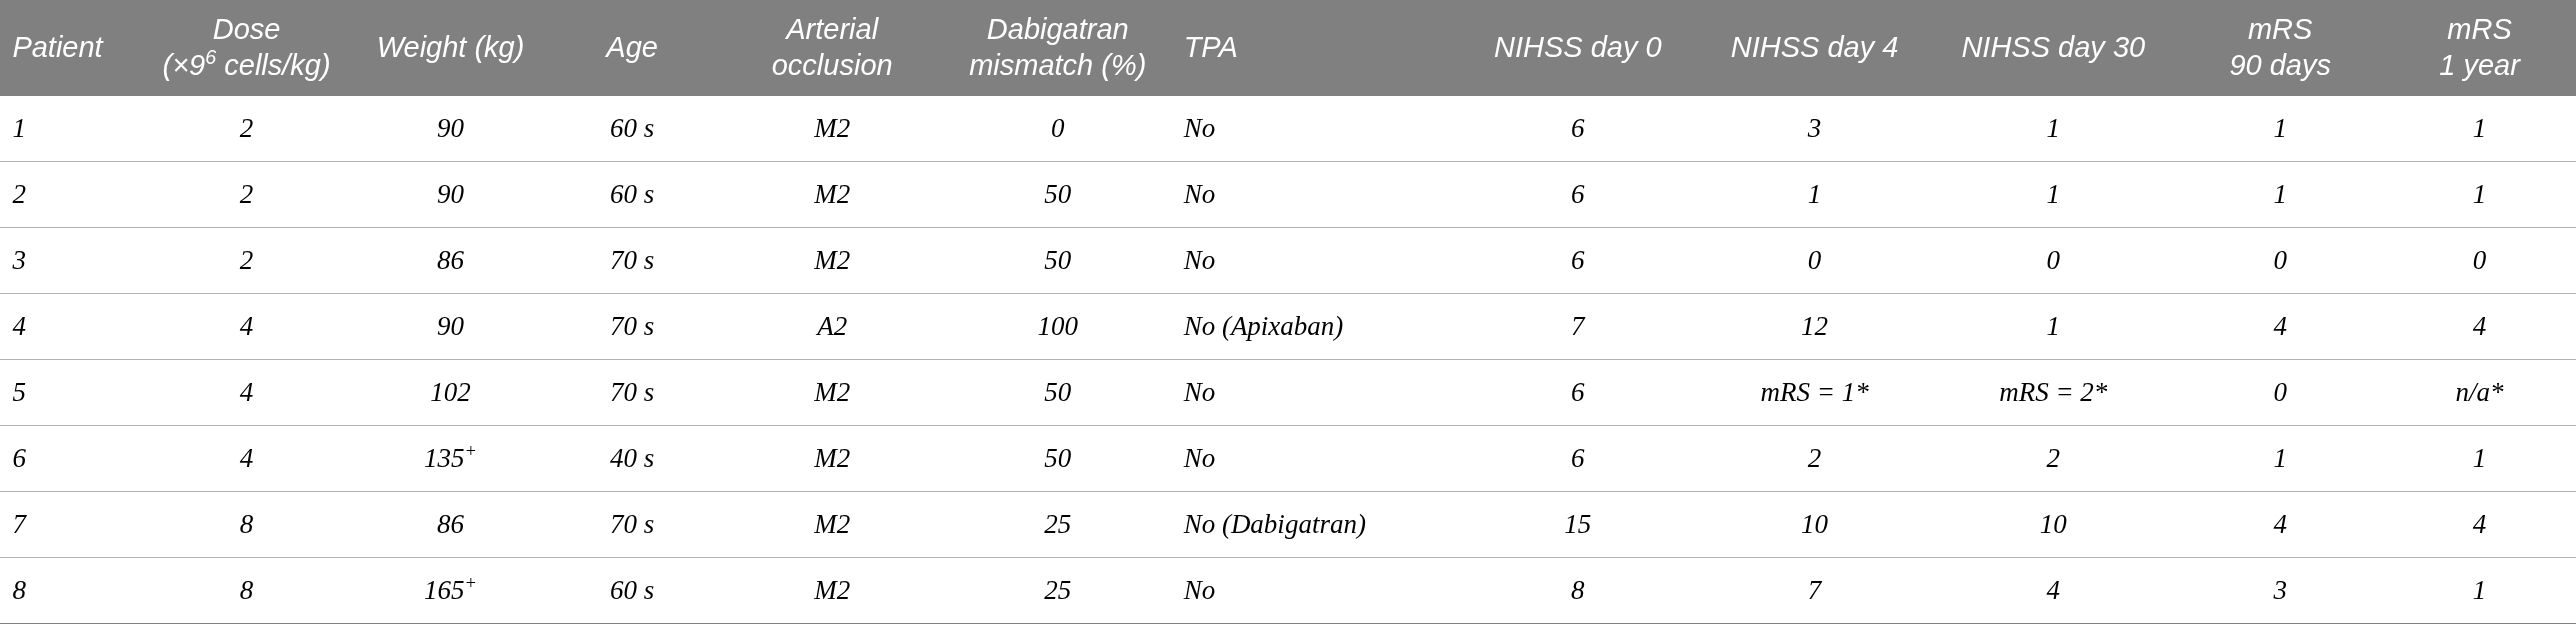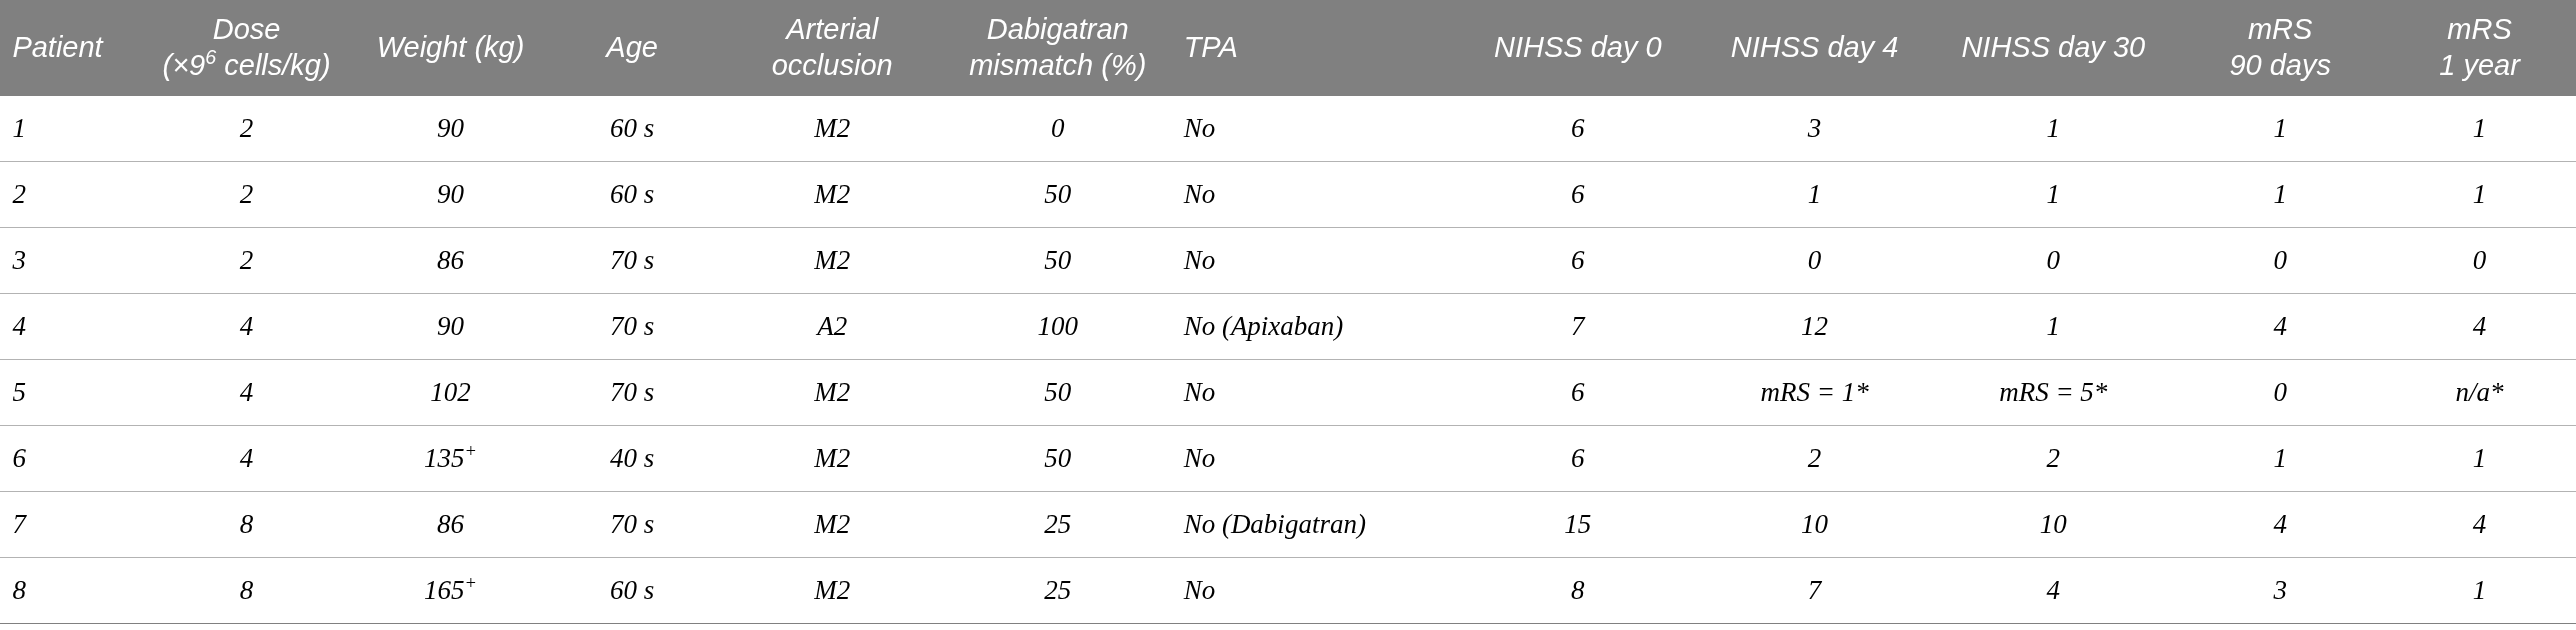--- a/index.html
+++ b/index.html
@@ -203,7 +203,7 @@
         <td class="left-align">No</td>
         <td>6</td>
         <td>mRS = 1*</td>
-        <td>mRS = 5*</td>
+        <td>mRS = 2*</td>
         <td>0</td>
         <td>n/a*</td>
       </tr>

